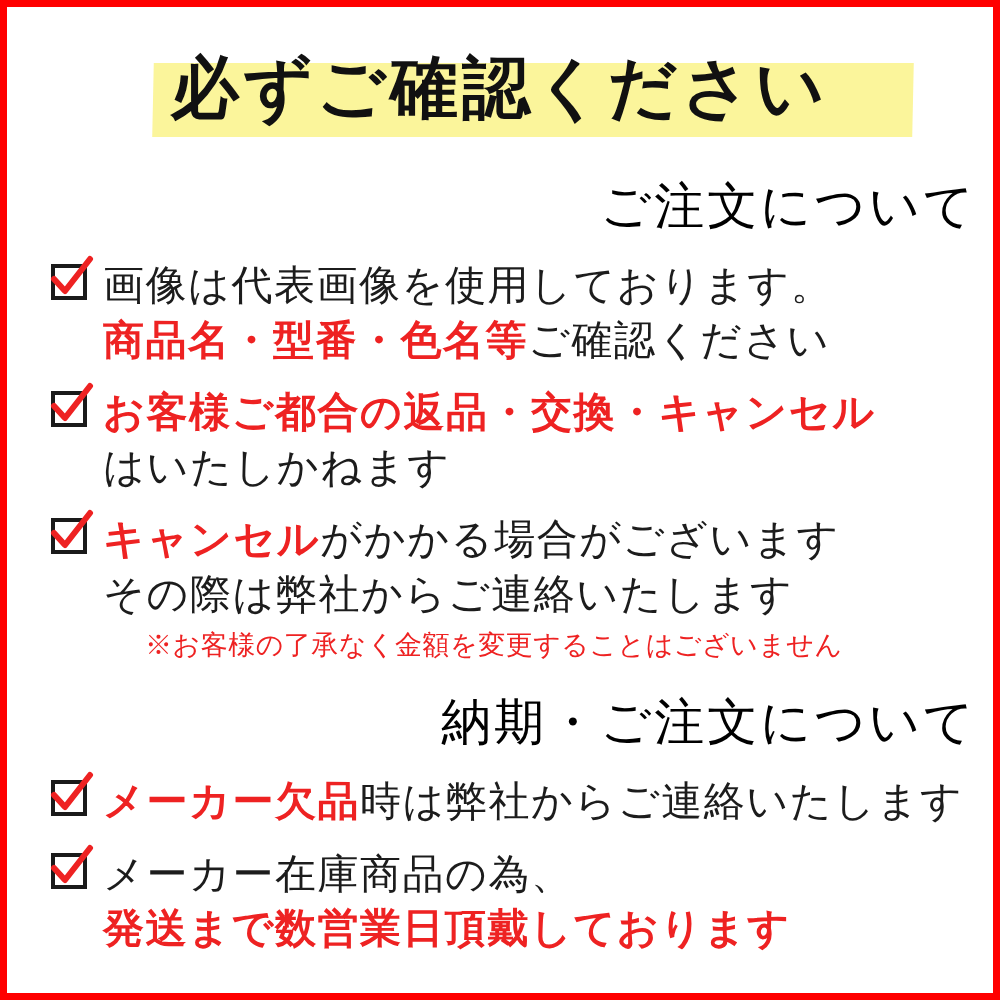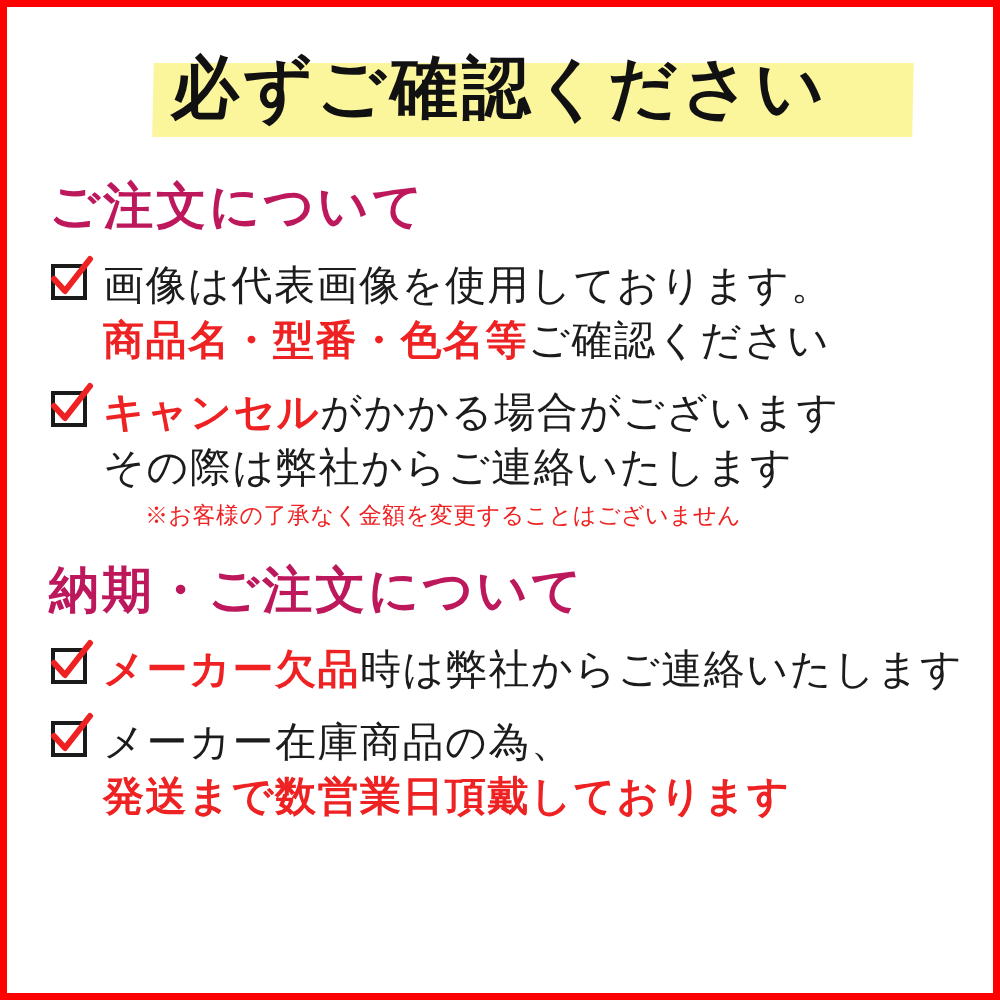--- a/index.html
+++ b/index.html
@@ -62,12 +62,13 @@
   
   .section-head {
     font-family: "DejaVu Serif", serif;
-    font-weight: bold;
+    font-weight: normal;
     font-size: 50px;
-    color: #be185d;
+    color: #000000;
     letter-spacing: 3px;
     margin: 28px 0 6px 8px;
     white-space: nowrap;
+    text-align: right;
   }
   .section-head.second {
     margin-top: 26px;

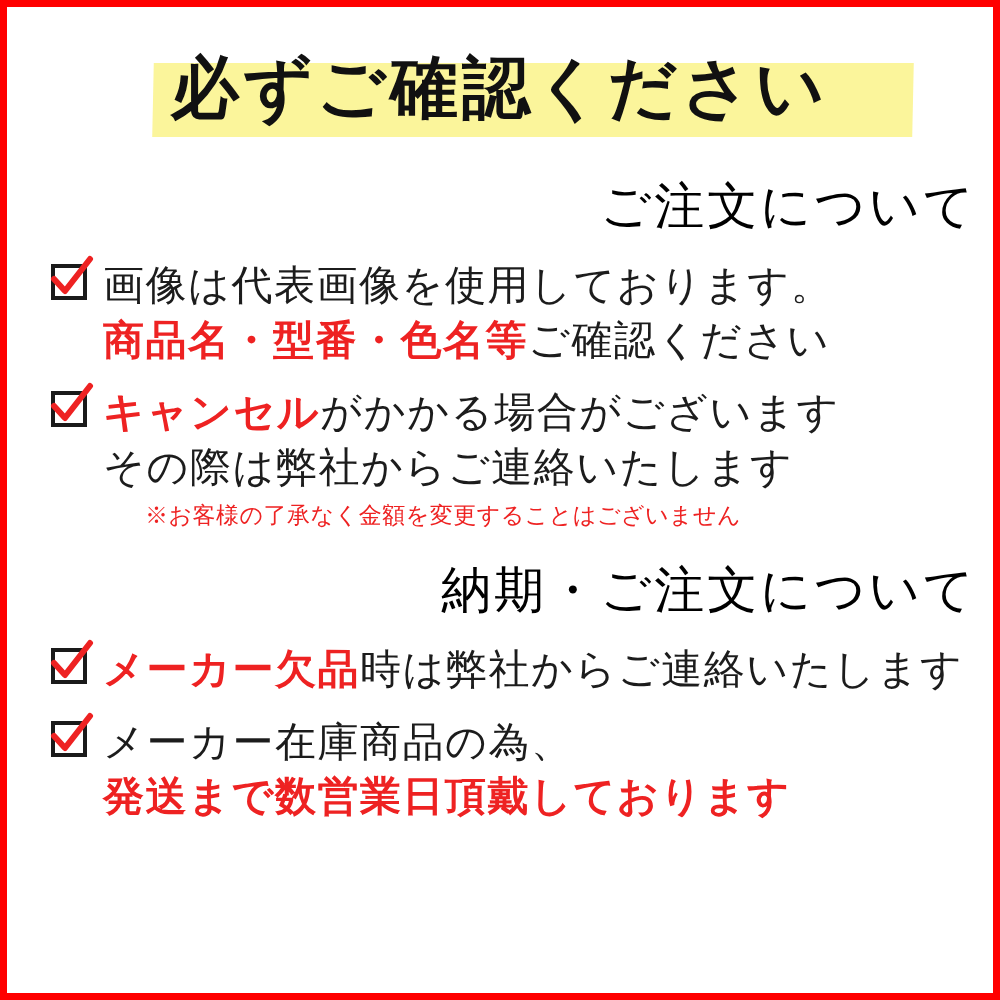--- a/index.html
+++ b/index.html
@@ -144,6 +144,15 @@
       <div class="line"><span class="red">商品名・型番・色名等</span><span>ご確認ください</span></div>
     </div>
 
+    <div class="item">
+      <span class="check">
+        <svg viewBox="0 0 46 46" aria-hidden="true">
+          <path d="M6 24 L17 36 L42 4" fill="none" stroke="#ee2222" stroke-width="6" stroke-linecap="round" stroke-linejoin="round"></path>
+        </svg>
+      </span>
+      <div class="line bold"><span class="red">お客様ご都合の返品・交換・キャンセル</span></div>
+      <div class="line">はいたしかねます</div>
+    </div>
 
     <div class="item">
       <span class="check">

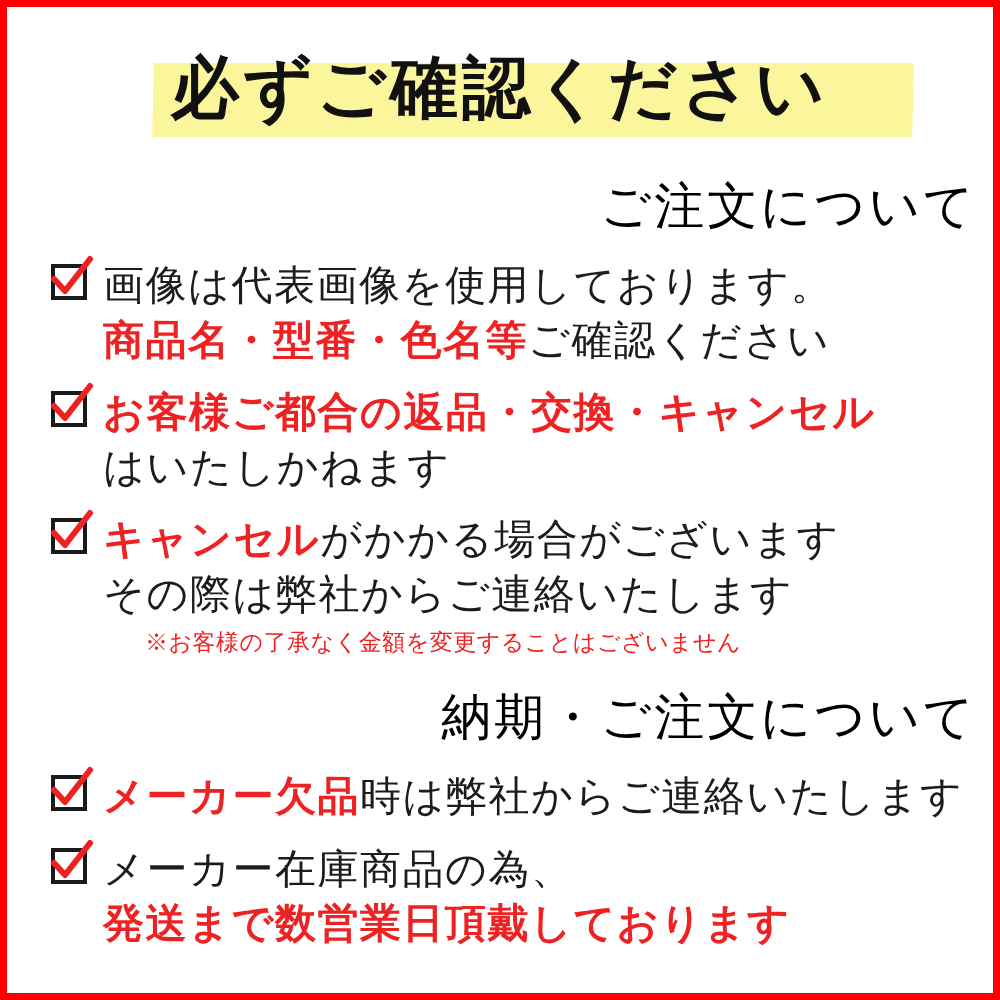--- a/index.html
+++ b/index.html
@@ -114,7 +114,7 @@
   }
   .note {
     font-family: "DejaVu Serif", serif;
-    font-size: 23px;
+    font-size: 27px;
     color: #ee2222;
     letter-spacing: 0.5px;
     margin: 6px 0 0 42px;

